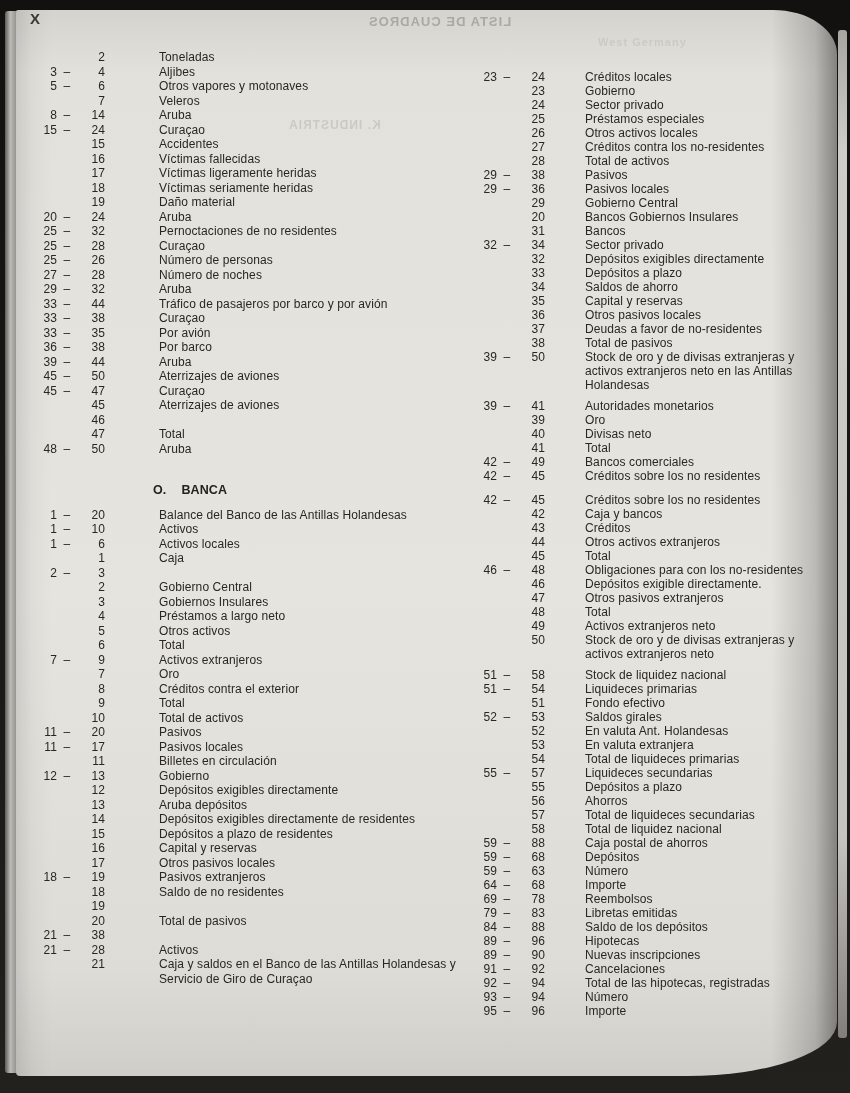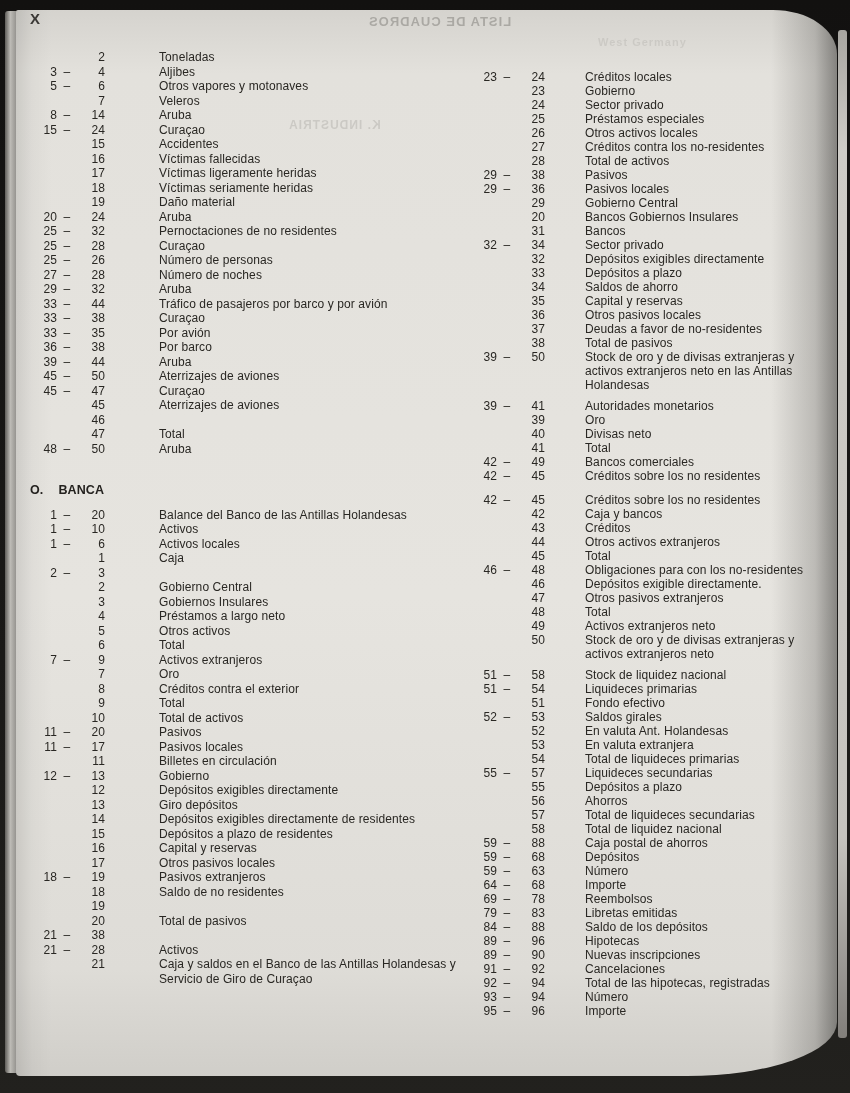--- a/index.html
+++ b/index.html
@@ -50,7 +50,7 @@
   .row span{
     font-size:12px;color:#292723;letter-spacing:.1px;
   }
-  .row-heading{}
+  .row-heading{margin-left:123px;}
   .row-heading span{font-weight:bold;font-size:12.5px;color:#24221f;}
   .h-title{margin-left:15px;}
 </style>

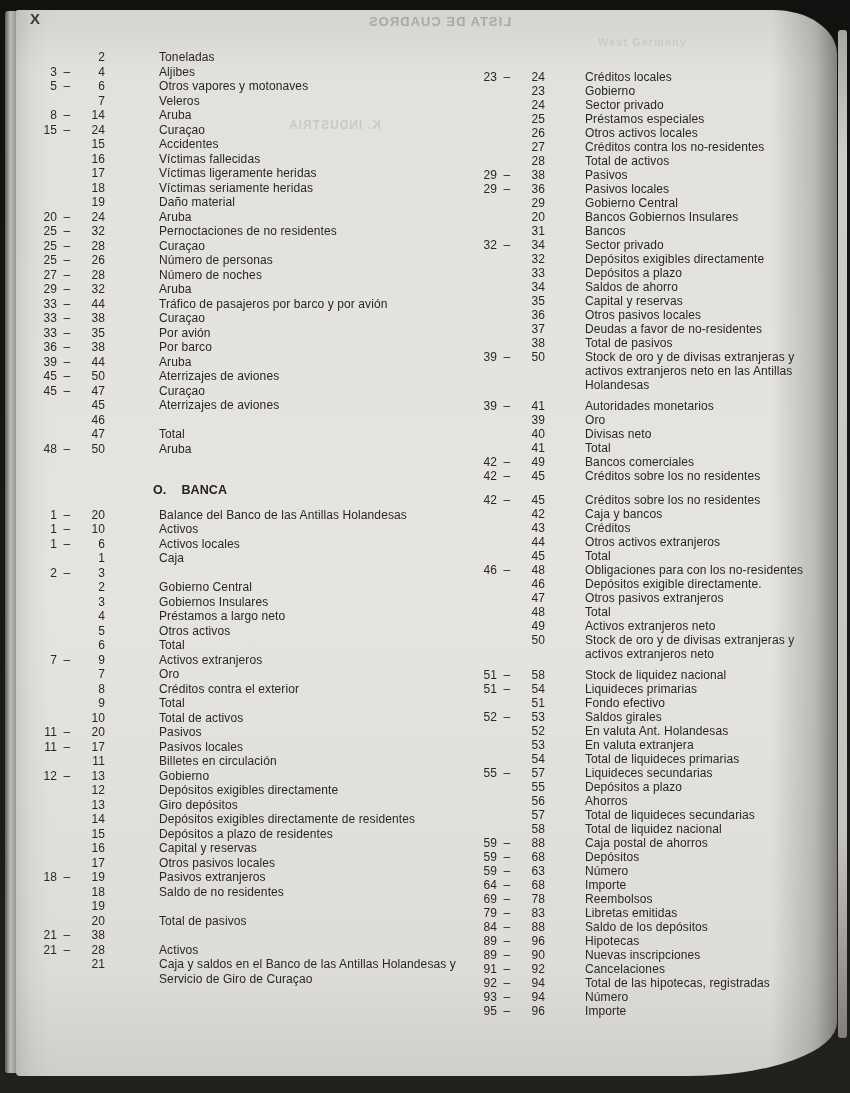--- a/index.html
+++ b/index.html
@@ -363,7 +363,7 @@
         <span class="na"></span>
         <span class="nd"></span>
         <span class="nb">13</span>
-        <span class="lab">Giro depósitos</span>
+        <span class="lab">Aruba depósitos</span>
       </div>
       <div class="row">
         <span class="na"></span>

